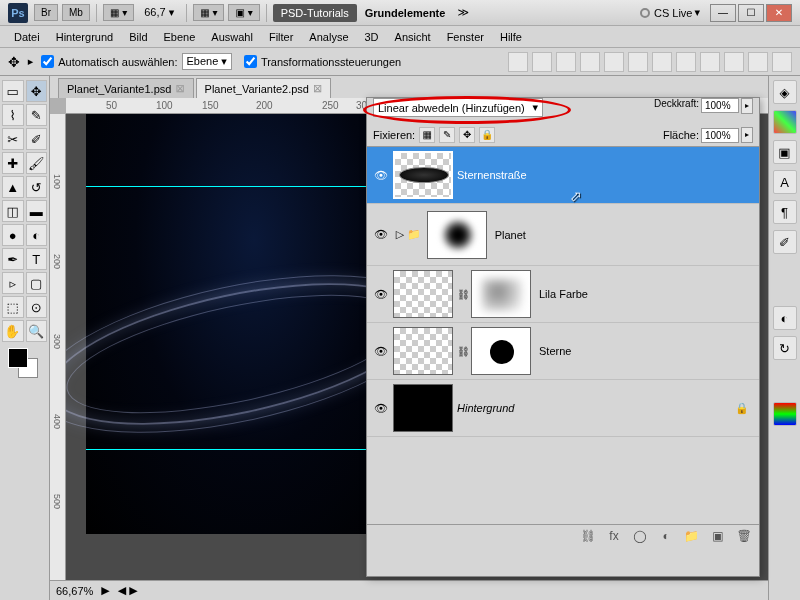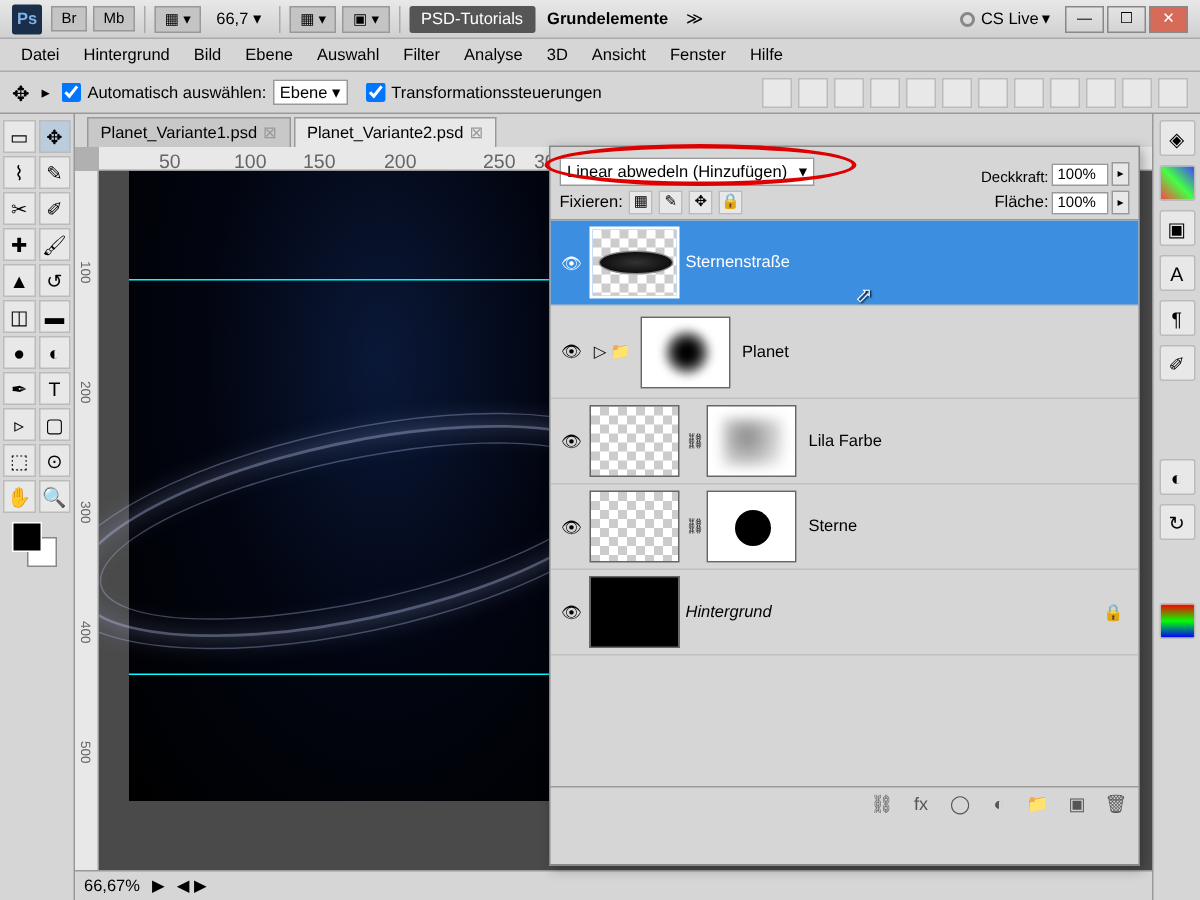--- a/index.html
+++ b/index.html
@@ -39,7 +39,7 @@
 .doctab.active{background:#e8e8e8}
 .doctab-x{color:#999;cursor:pointer}
 .ruler-h{height:16px;background:#e8e8e8;border-bottom:1px solid #999;margin-left:16px;position:relative;overflow:hidden}
-.ruler-h span{position:absolute;font-size:13px;color:#666;top:2px}
+.ruler-h span{position:absolute;font-size:10px;color:#666;top:2px}
 .canvas-wrap{flex:1;display:flex}
 .ruler-v{width:16px;background:#e8e8e8;border-right:1px solid #999;position:relative}
 .ruler-v span{position:absolute;font-size:9px;color:#666;left:2px;writing-mode:vertical-lr}

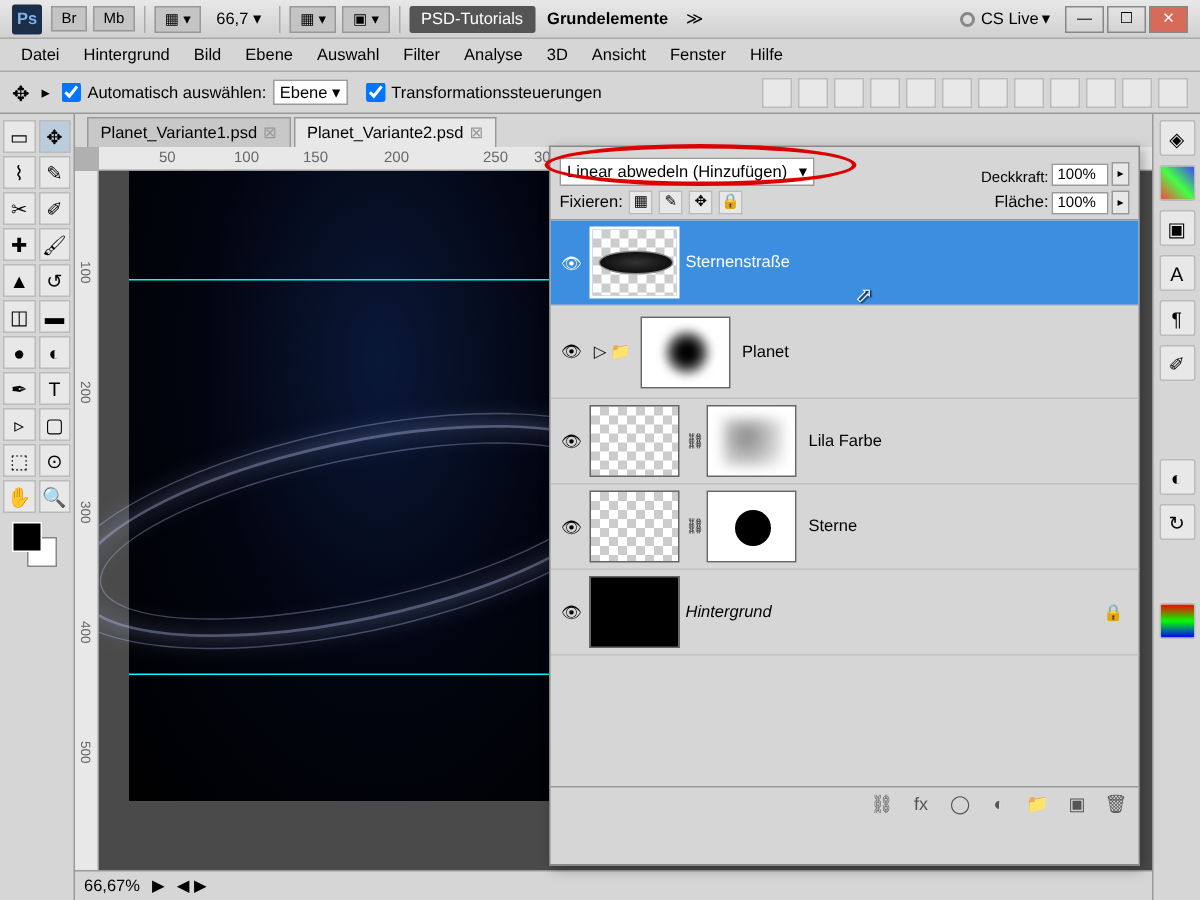--- a/index.html
+++ b/index.html
@@ -55,7 +55,7 @@
 .panel-tabs{height:22px;display:flex;align-items:flex-end;background:#b8b8b8}
 .panel-tab{padding:4px 10px;background:#b8b8b8;font-size:10px;cursor:pointer}
 .panel-tab.active{background:#d6d6d6}
-.blend-row{height:26px;display:flex;align-items:flex-end;padding:0 6px;position:relative}
+.blend-row{height:26px;display:flex;align-items:flex-start;padding:0 6px;position:relative}
 .blend-select{width:170px;padding:2px 4px;border:1px solid #999;background:#fff;font-size:11px;display:flex;justify-content:space-between;align-items:center;cursor:pointer}
 .highlight-ellipse{position:absolute;left:-4px;top:-2px;width:208px;height:28px;border:3px solid #d00;border-radius:50%;pointer-events:none}
 .opacity-label{margin-left:auto;font-size:10px}

